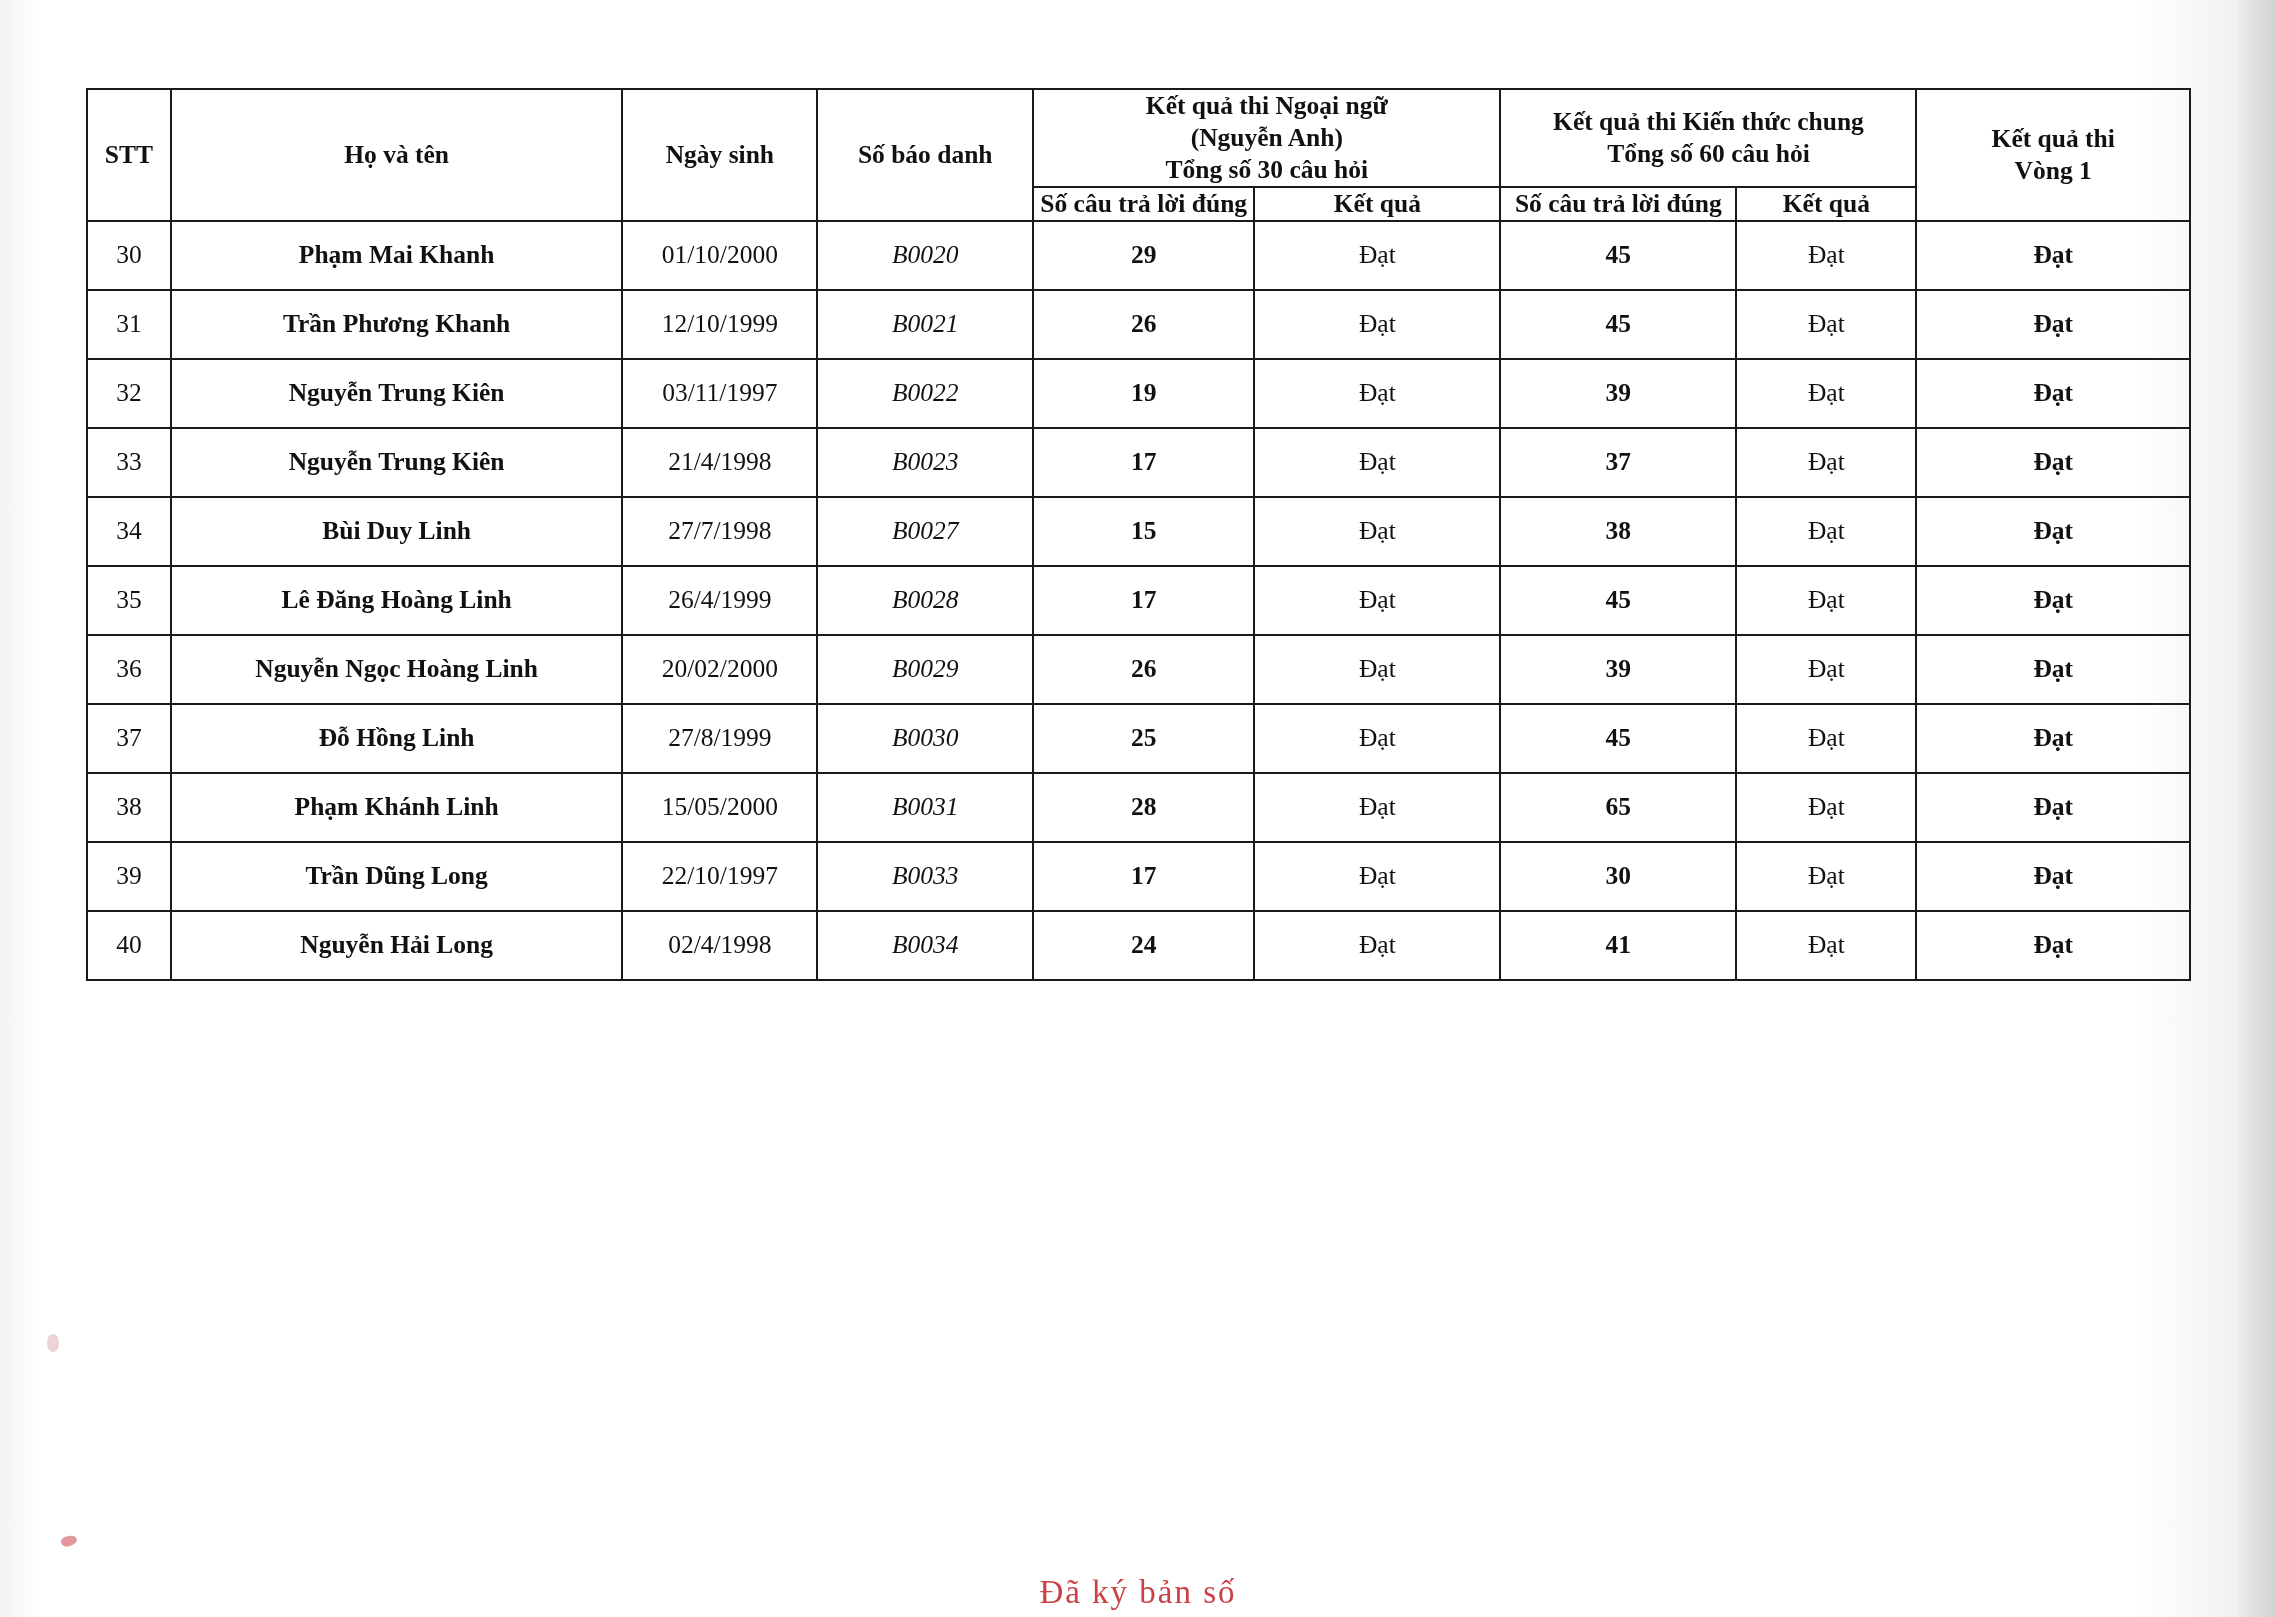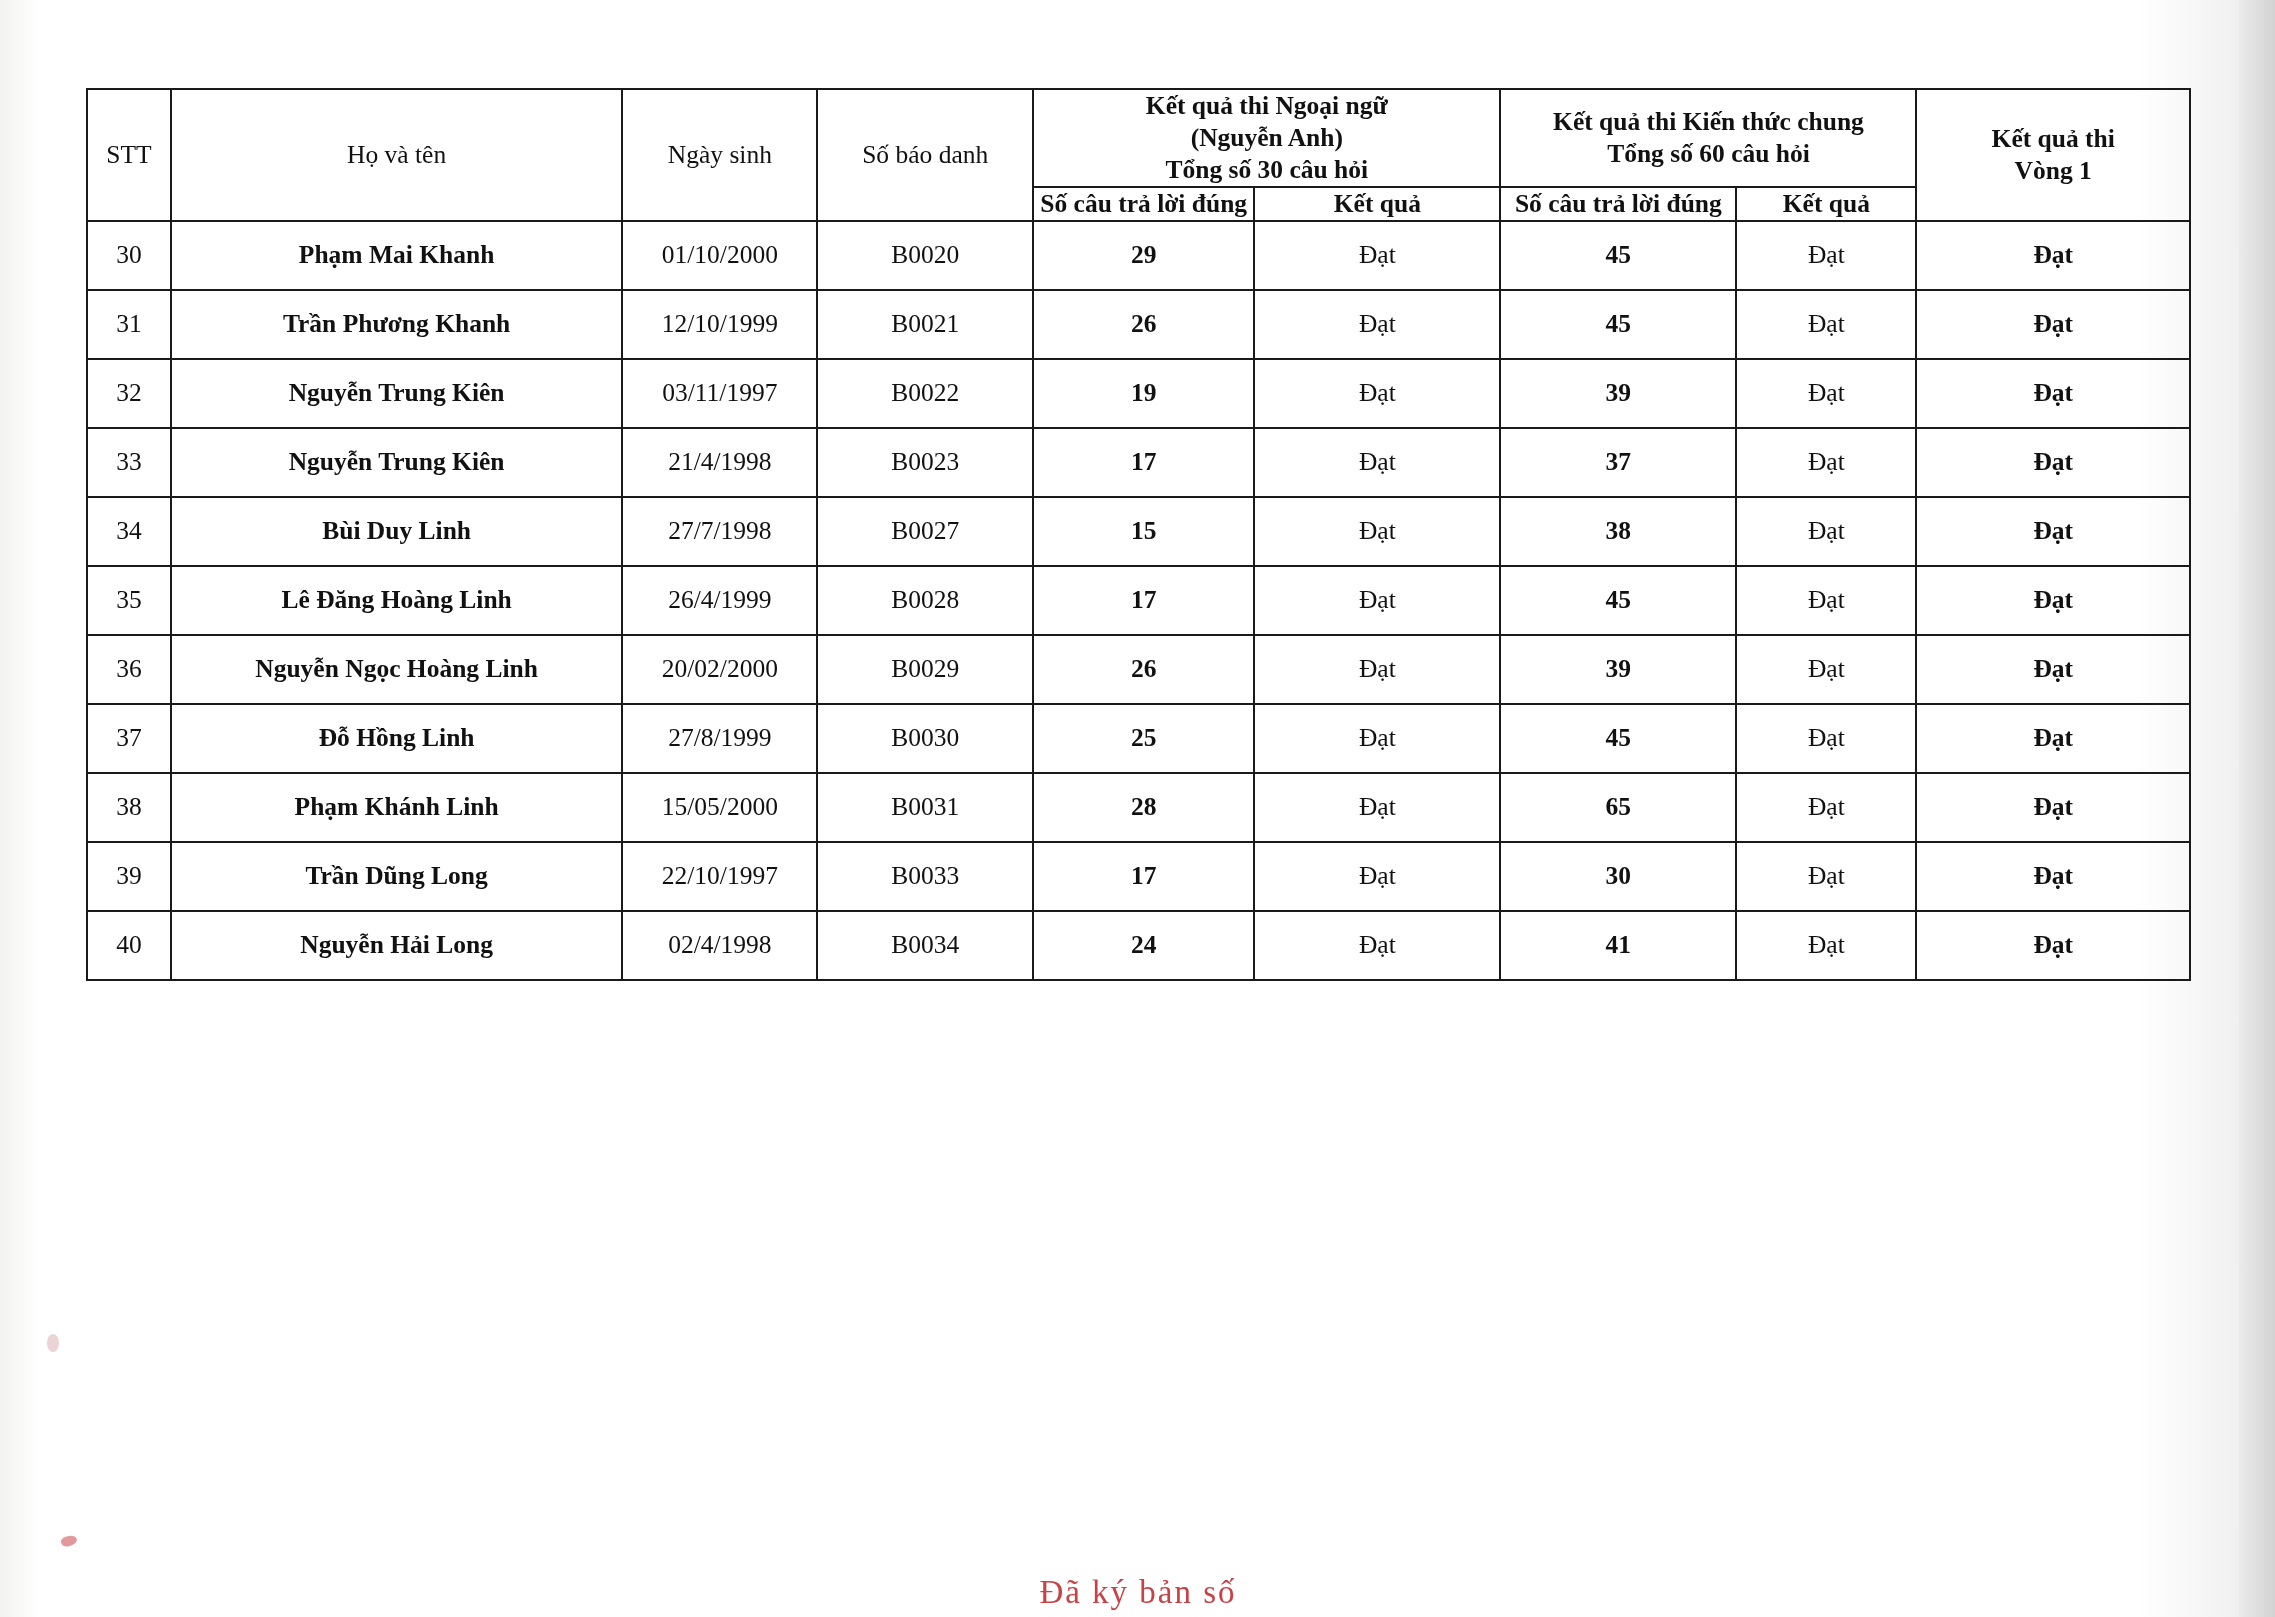--- a/index.html
+++ b/index.html
@@ -53,7 +53,7 @@
   }
   
   .hdr {
-    font-weight: normal;
+    font-weight: bold;
     font-size: 26.5px;
     padding: 9.8px 5.9px;
     border-radius: 25px;

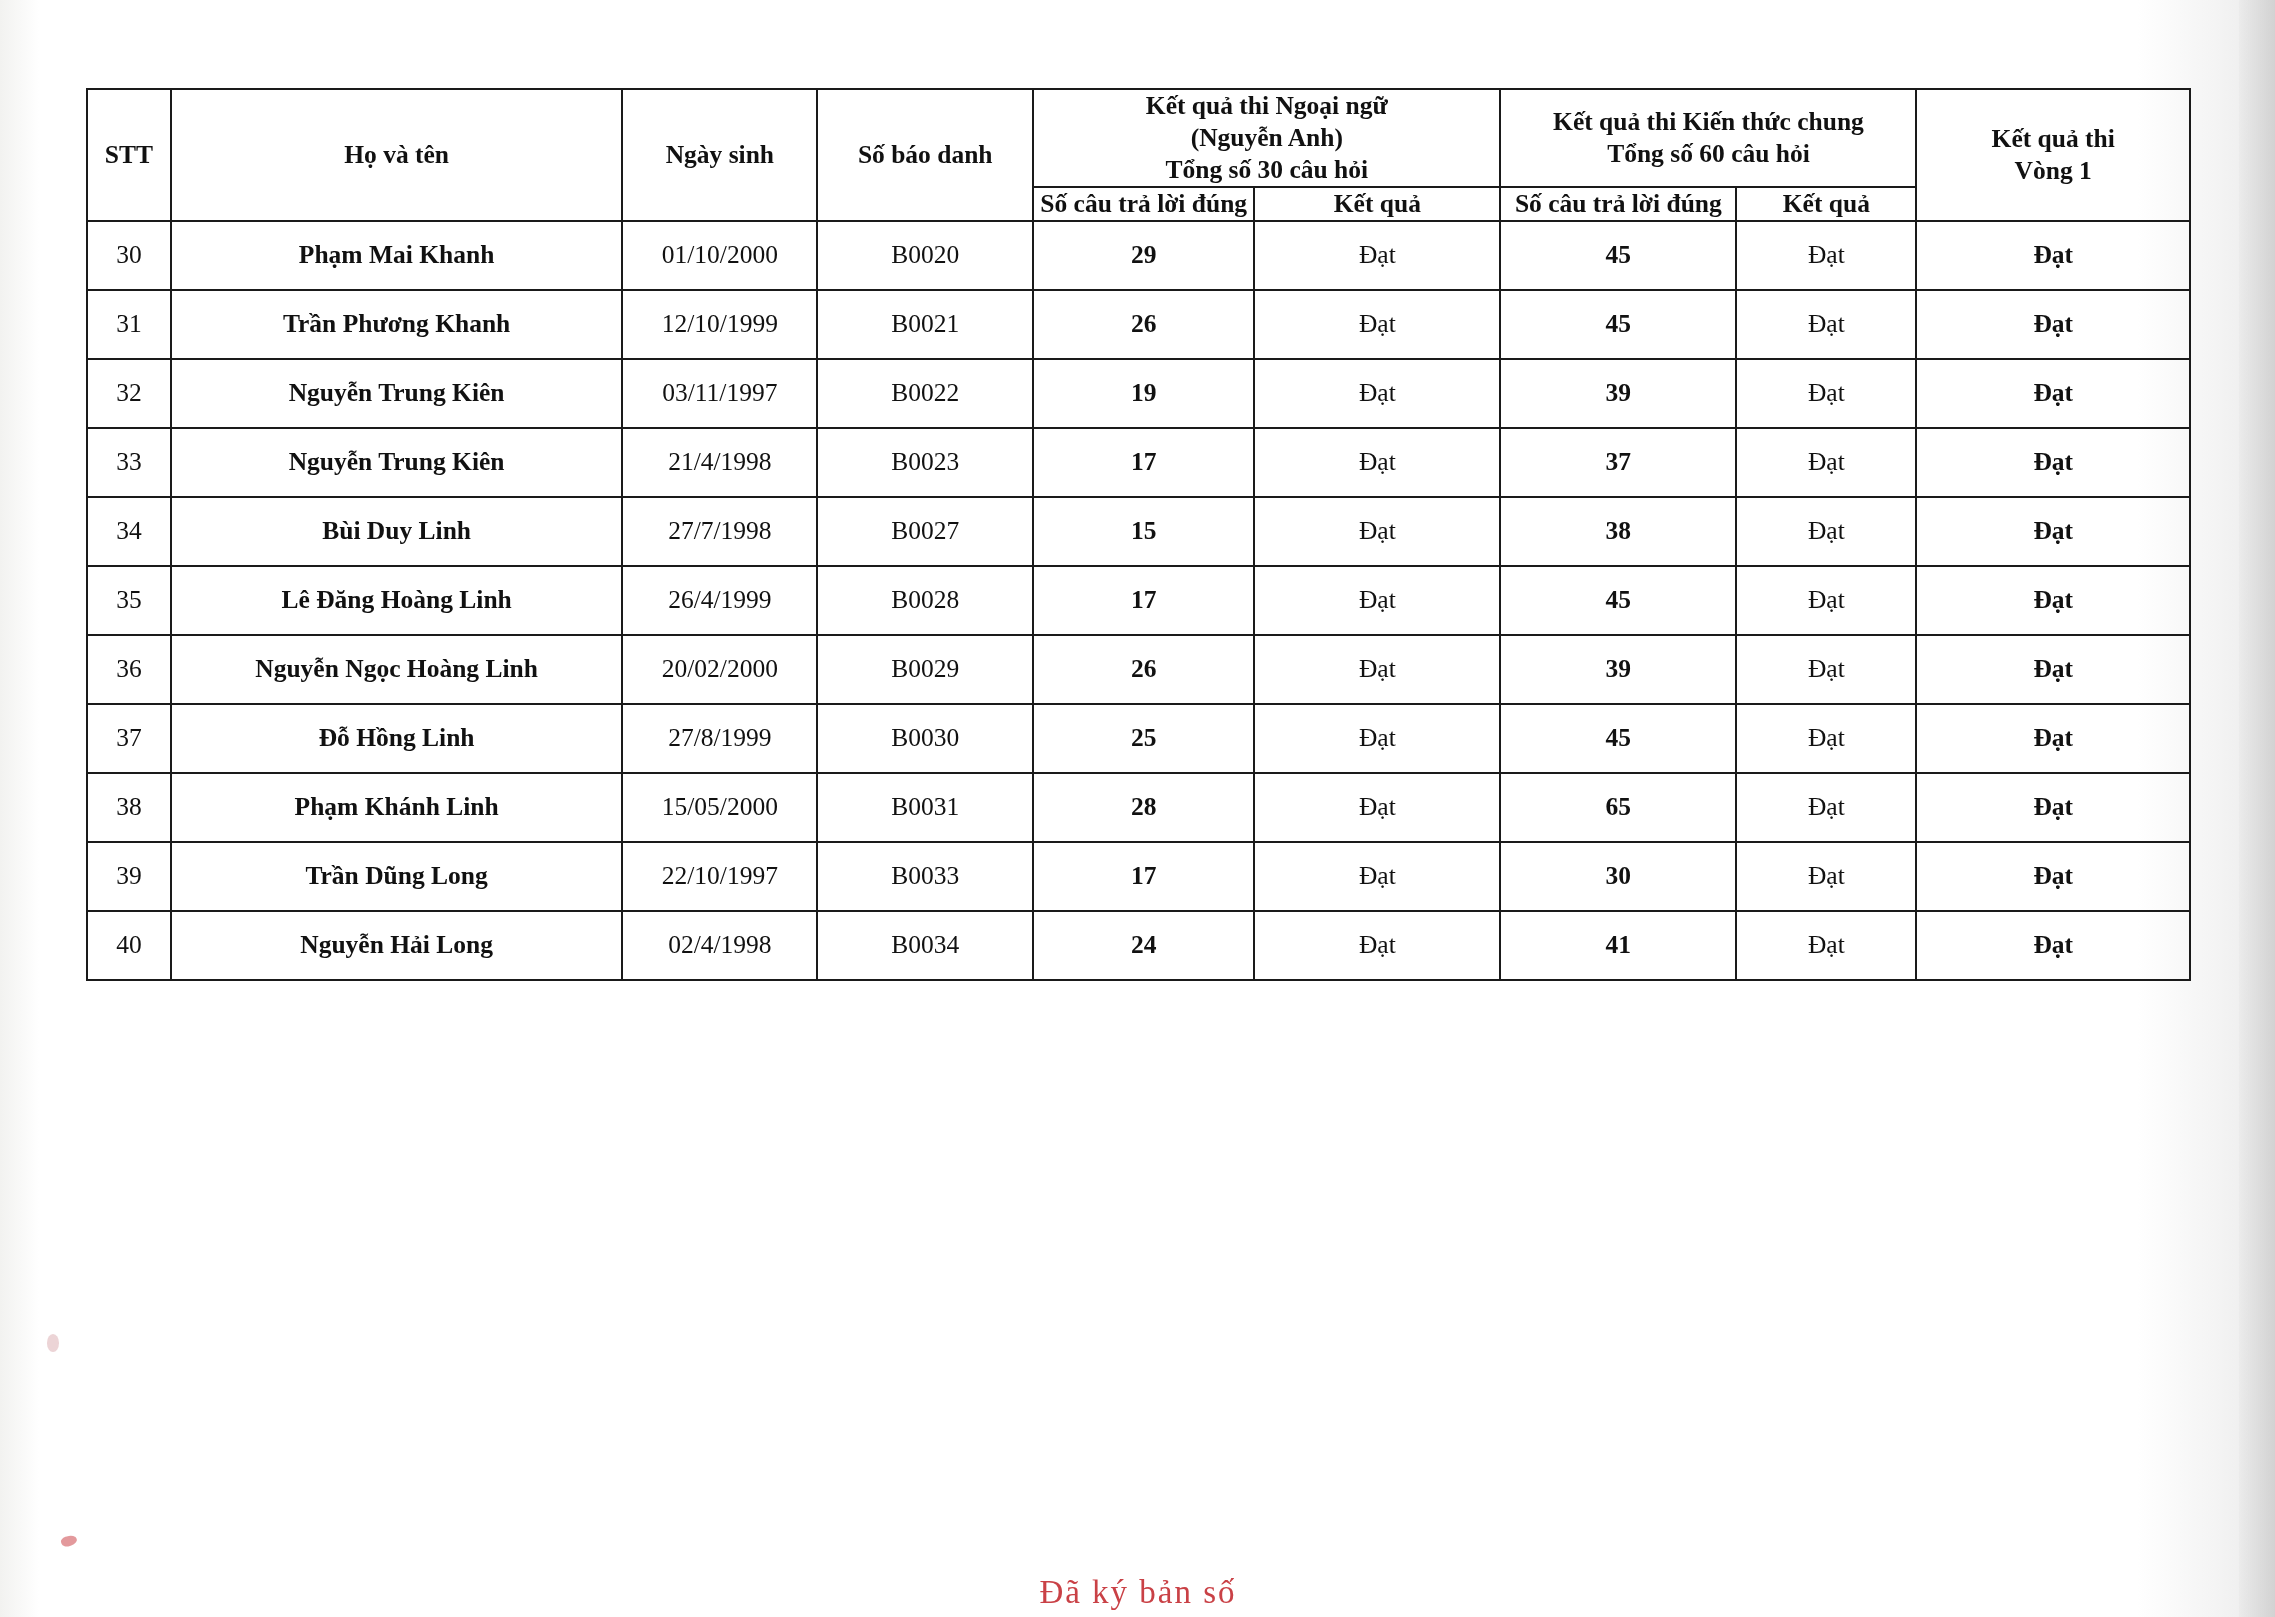--- a/index.html
+++ b/index.html
@@ -99,6 +99,7 @@
   }
   td.sbd {
     font-size: 26.5px;
+    font-style: italic;
   }
   td.num {
     font-weight: bold;

